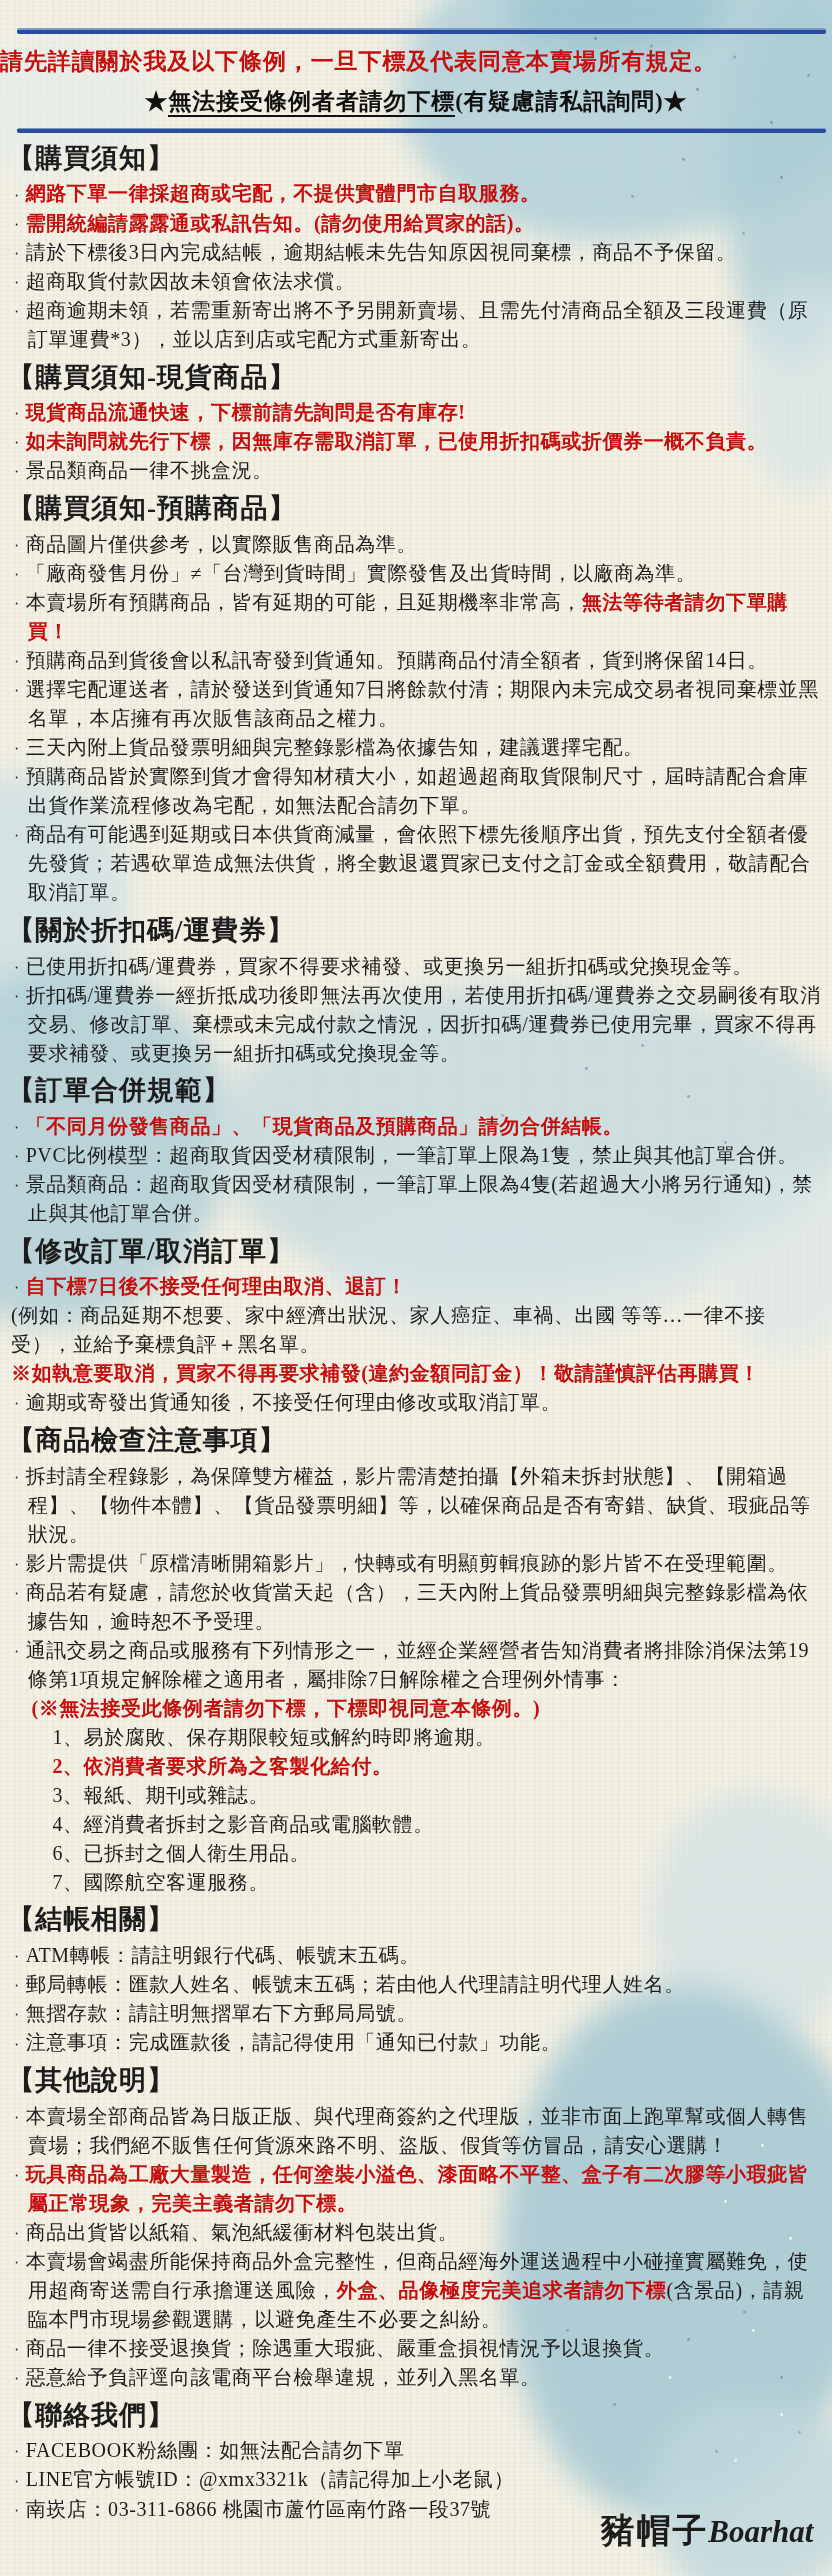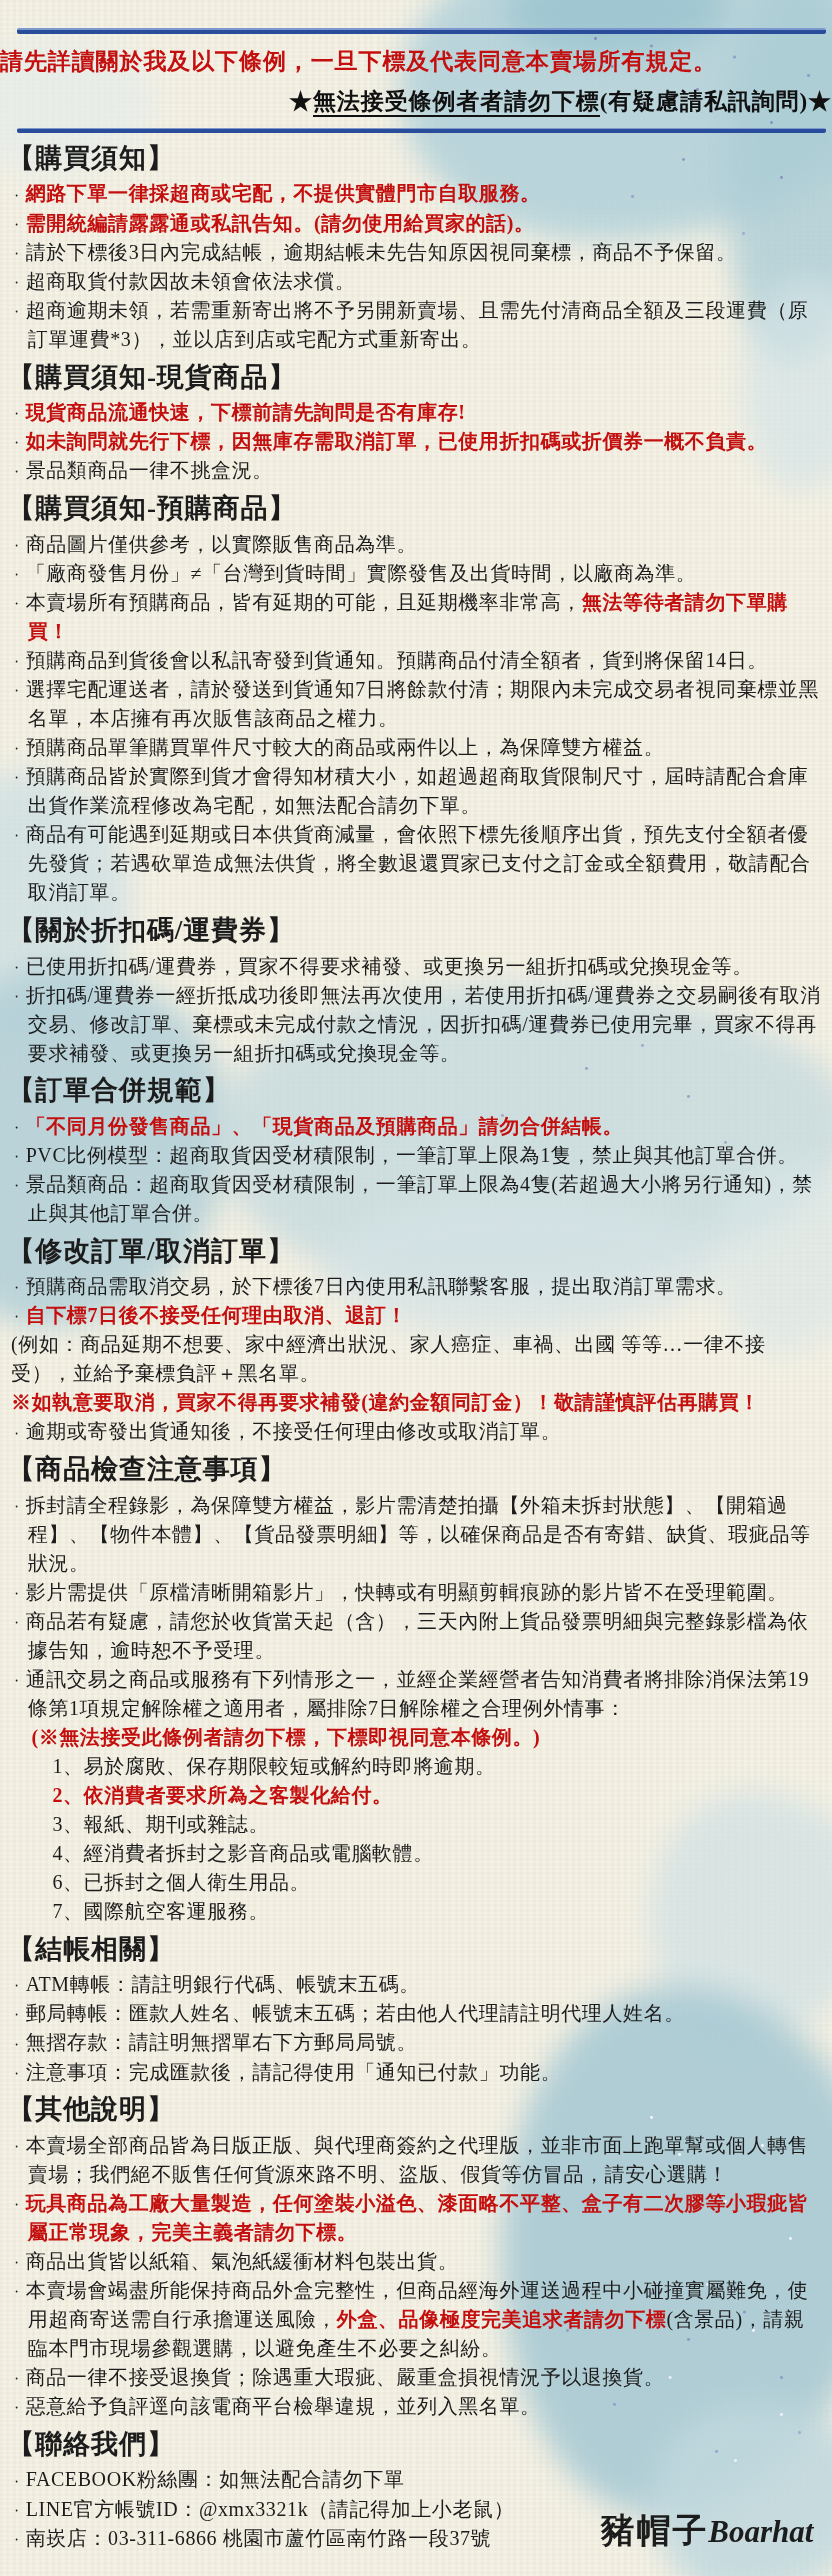--- a/index.html
+++ b/index.html
@@ -59,7 +59,7 @@
     margin:12px 0 9.3px 0;letter-spacing:0.9px;
   }
   .star-line{
-    text-align:right;color:#111;font-weight:700;font-size:23px;
+    text-align:center;color:#111;font-weight:700;font-size:23px;
     margin:0 0 11px 0;letter-spacing:0.9px;
   }
   .star-line .ul{border-bottom:2.3px solid #111;padding-bottom:0.9px;}

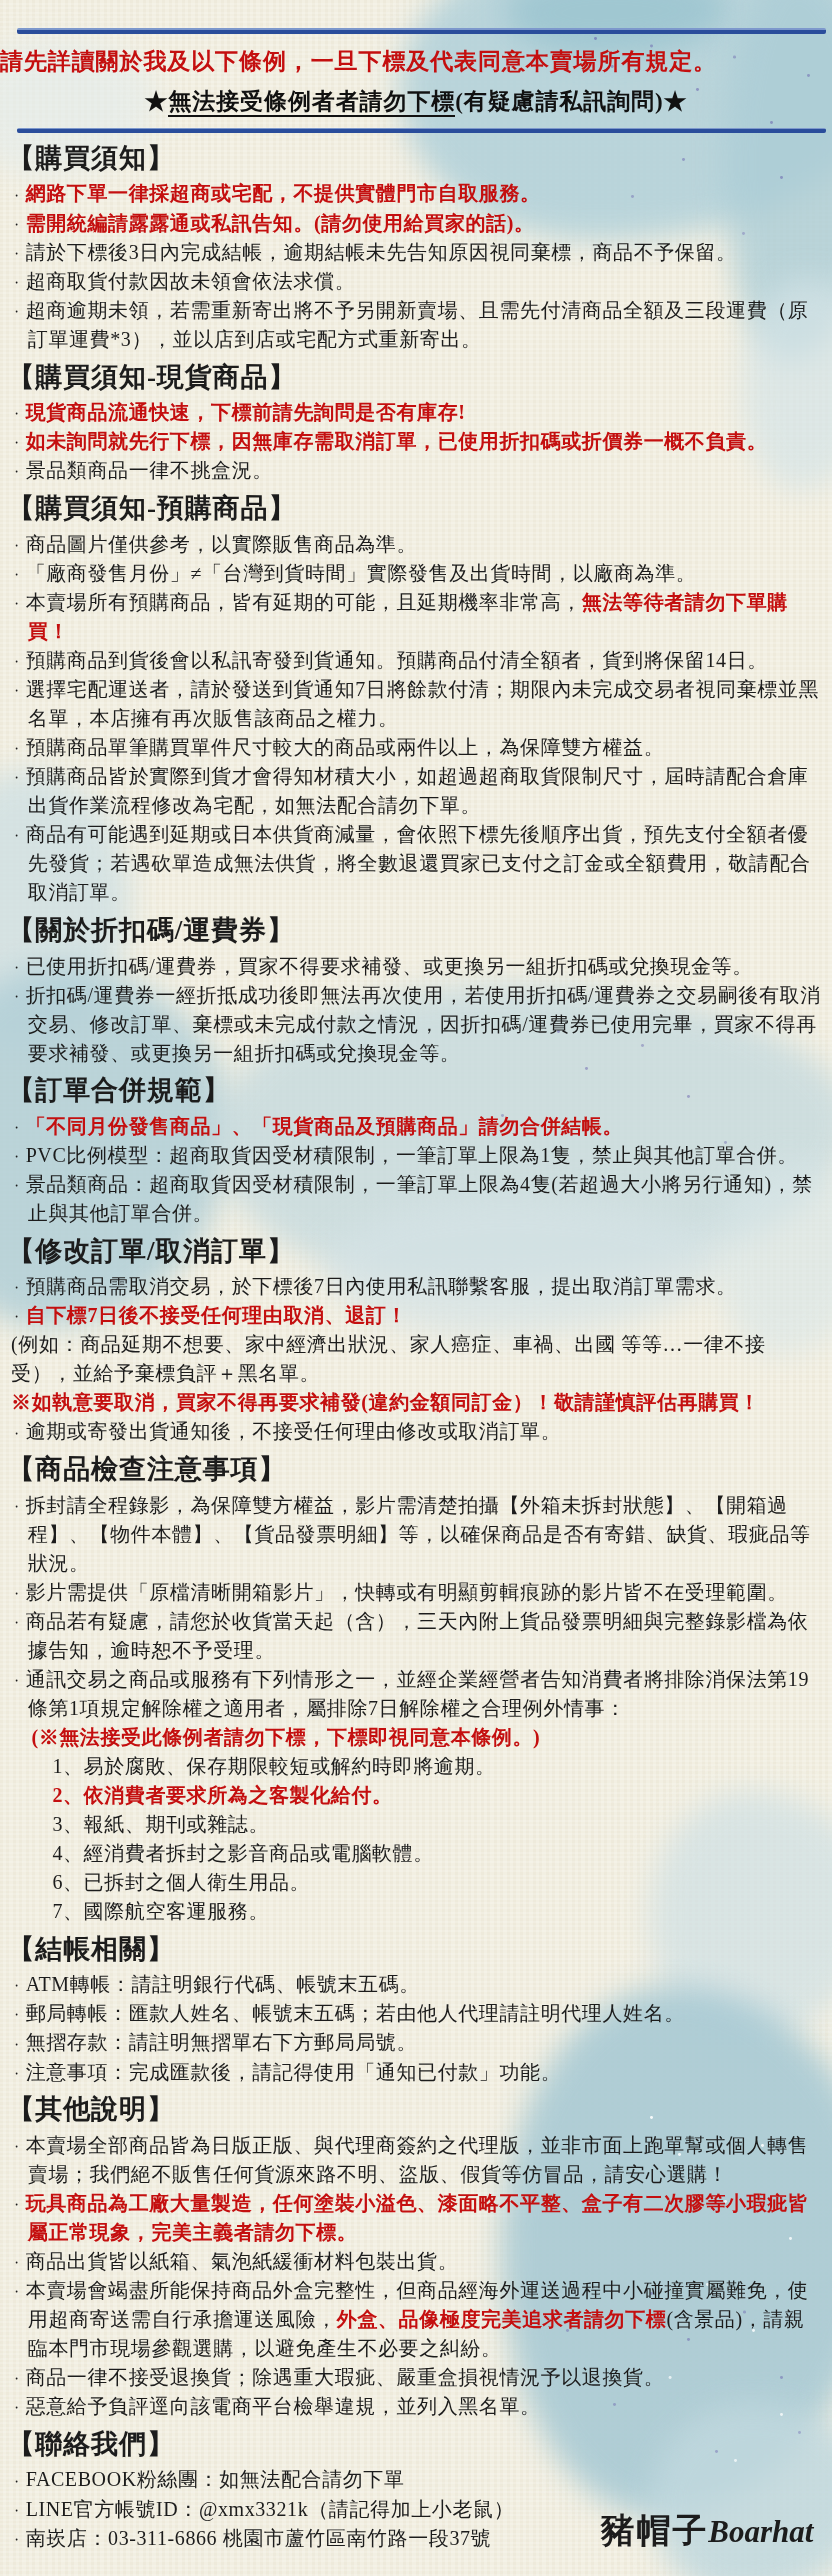--- a/index.html
+++ b/index.html
@@ -128,7 +128,7 @@
       <div class="line bullet"><span class="dot">‧</span><span class="seg">本賣場所有預購商品，皆有延期的可能，且延期機率非常高，</span><span class="seg red">無法等待者請勿下單購買！</span></div>
       <div class="line bullet"><span class="dot">‧</span><span class="seg">預購商品到貨後會以私訊寄發到貨通知。預購商品付清全額者，貨到將保留14日。</span></div>
       <div class="line bullet"><span class="dot">‧</span><span class="seg">選擇宅配運送者，請於發送到貨通知7日將餘款付清；期限內未完成交易者視同棄標並黑名單，本店擁有再次販售該商品之權力。</span></div>
-      <div class="line bullet"><span class="dot">‧</span><span class="seg">預購商品單筆購買單件尺寸較大的商品或兩件以上，為保障雙方權益。</span></div>
+      <div class="line bullet"><span class="dot">‧</span><span class="seg">三天內附上貨品發票明細與完整錄影檔為依據告知，建議選擇宅配。</span></div>
       <div class="line bullet"><span class="dot">‧</span><span class="seg">預購商品皆於實際到貨才會得知材積大小，如超過超商取貨限制尺寸，屆時請配合倉庫出貨作業流程修改為宅配，如無法配合請勿下單。</span></div>
       <div class="line bullet"><span class="dot">‧</span><span class="seg">商品有可能遇到延期或日本供貨商減量，會依照下標先後順序出貨，預先支付全額者優先發貨；若遇砍單造成無法供貨，將全數退還買家已支付之訂金或全額費用，敬請配合取消訂單。</span></div>
       <div class="section-heading">【關於折扣碼/運費券】</div>

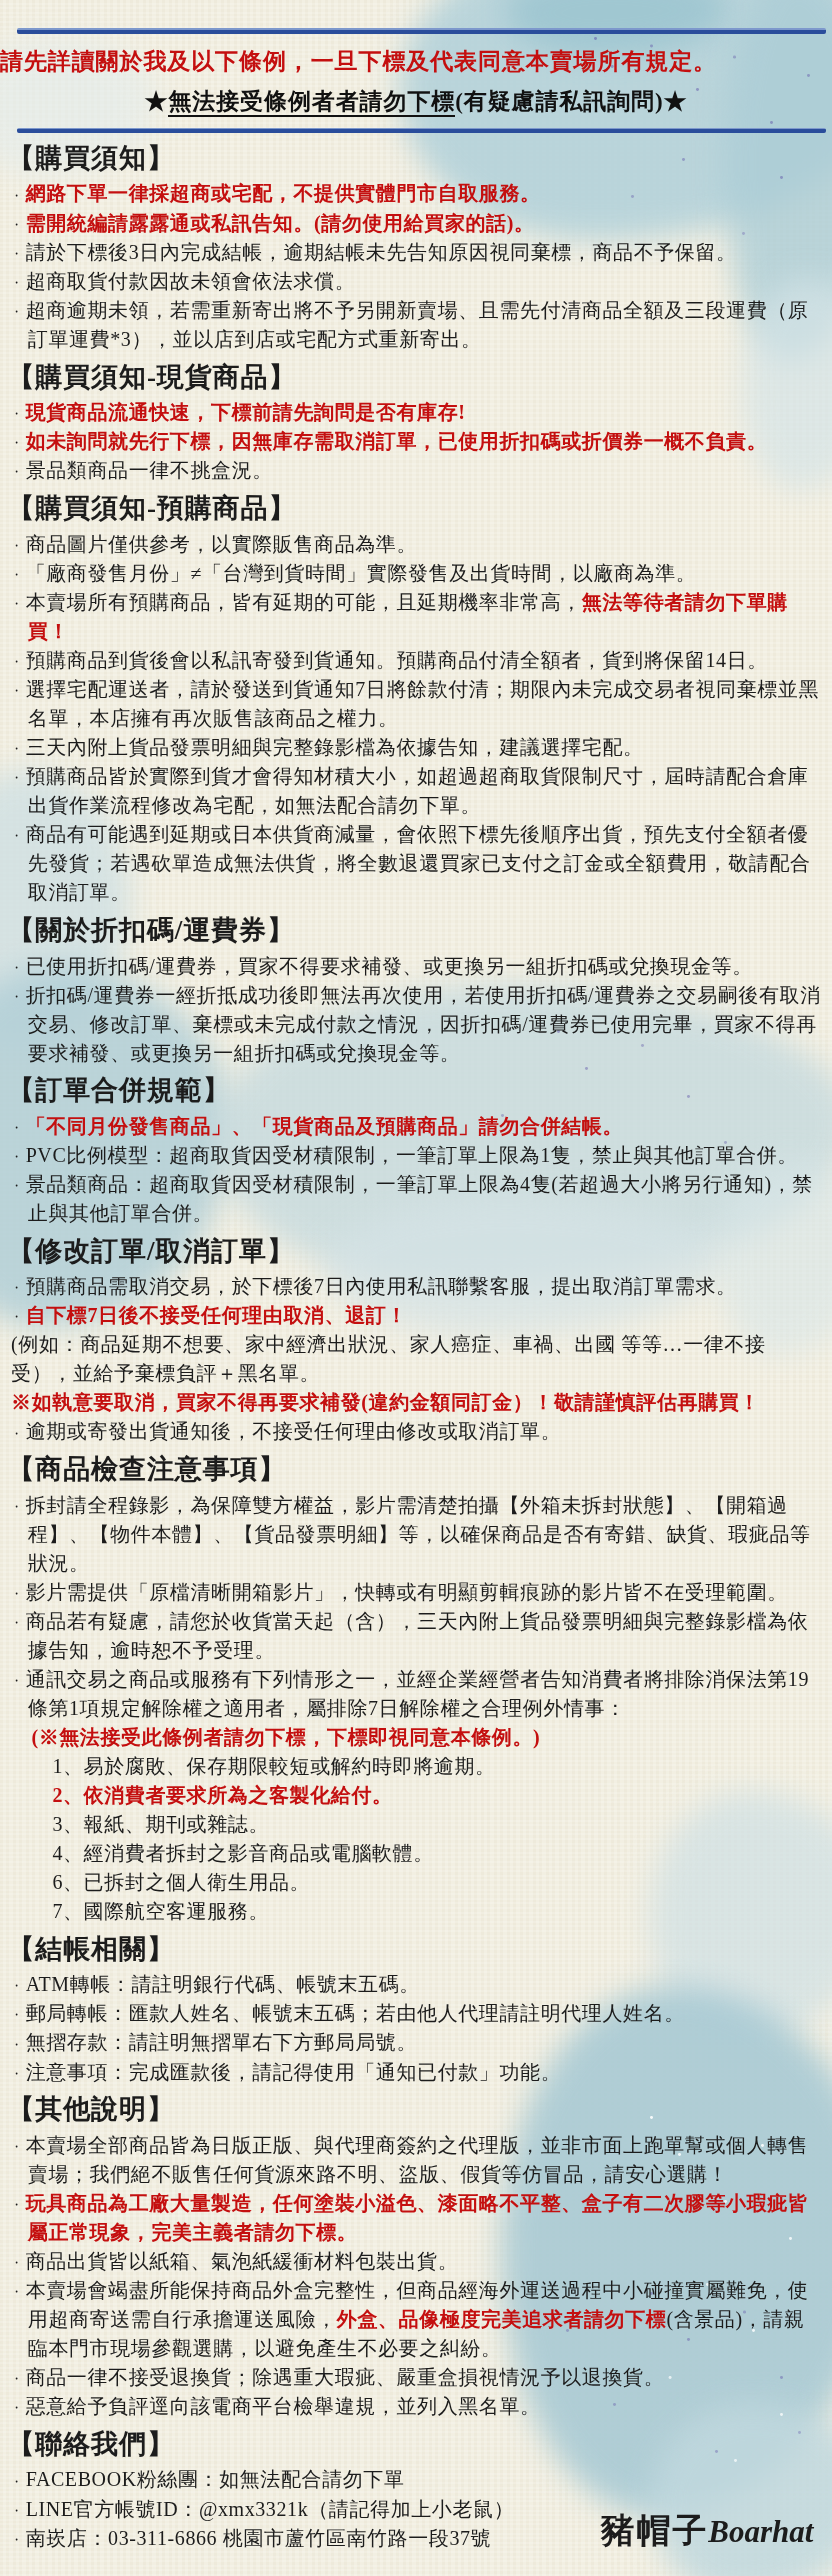--- a/index.html
+++ b/index.html
@@ -139,7 +139,6 @@
       <div class="line bullet"><span class="dot">‧</span><span class="seg">PVC比例模型：超商取貨因受材積限制，一筆訂單上限為1隻，禁止與其他訂單合併。</span></div>
       <div class="line bullet"><span class="dot">‧</span><span class="seg">景品類商品：超商取貨因受材積限制，一筆訂單上限為4隻(若超過大小將另行通知)，禁止與其他訂單合併。</span></div>
       <div class="section-heading">【修改訂單/取消訂單】</div>
-      <div class="line bullet"><span class="dot">‧</span><span class="seg">預購商品需取消交易，於下標後7日內使用私訊聯繫客服，提出取消訂單需求。</span></div>
       <div class="line bullet"><span class="dot">‧</span><span class="seg red">自下標7日後不接受任何理由取消、退訂！</span></div>
       <div class="line note"><span class="seg">(例如：商品延期不想要、家中經濟出狀況、家人癌症、車禍、出國 等等…一律不接受），並給予棄標負評＋黑名單。</span></div>
       <div class="line note"><span class="seg red">※如執意要取消，買家不得再要求補發(違約金額同訂金）！敬請謹慎評估再購買！</span></div>

